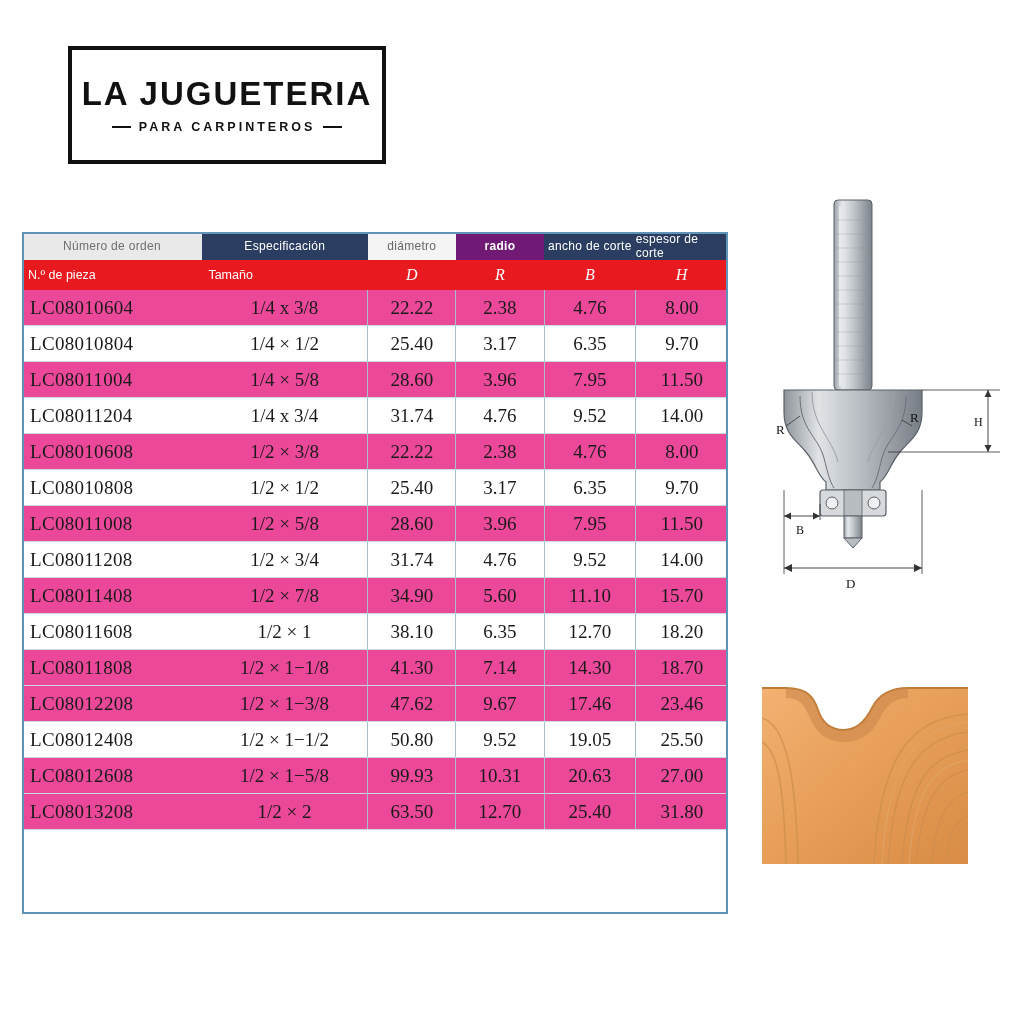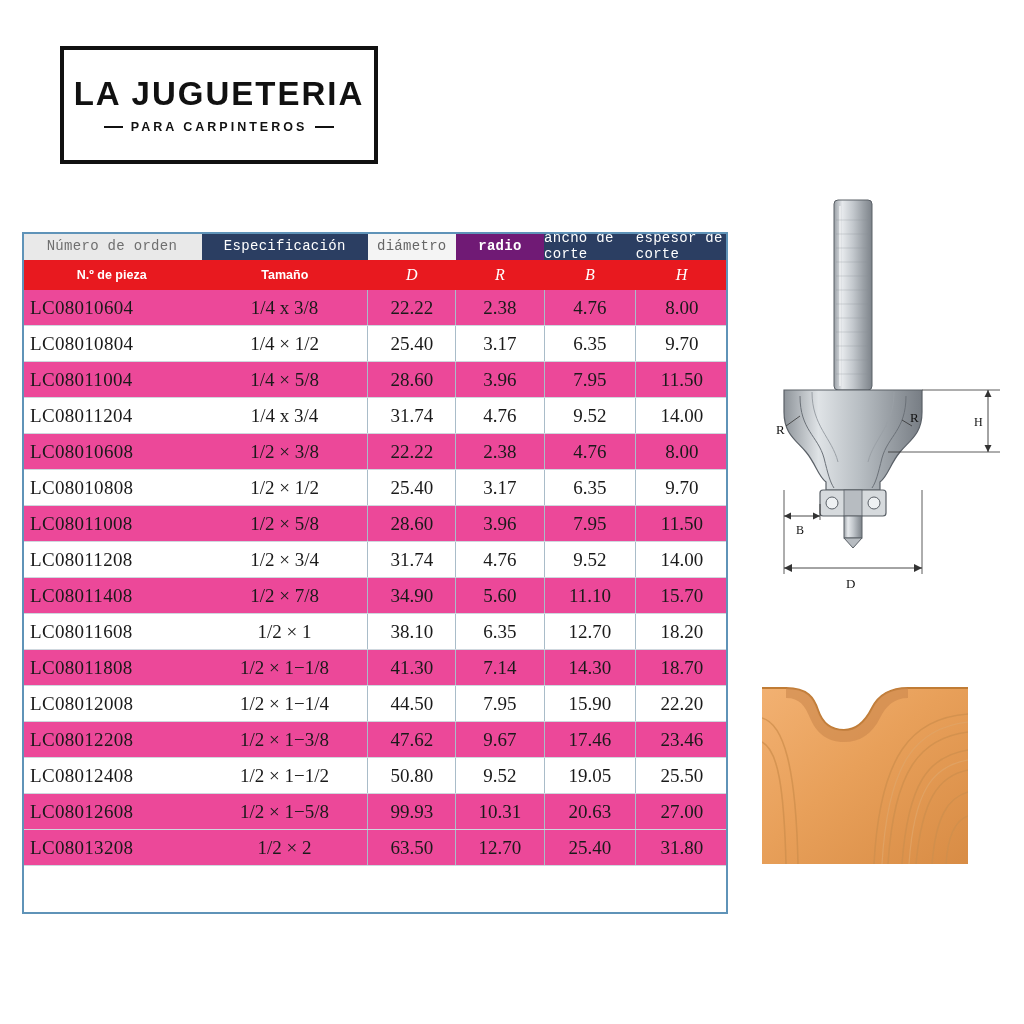--- a/index.html
+++ b/index.html
@@ -18,7 +18,7 @@
   
   .logo-box {
     position: absolute;
-    left: 60px;
+    left: 68px;
     top: 46px;
     width: 310px;
     height: 110px;

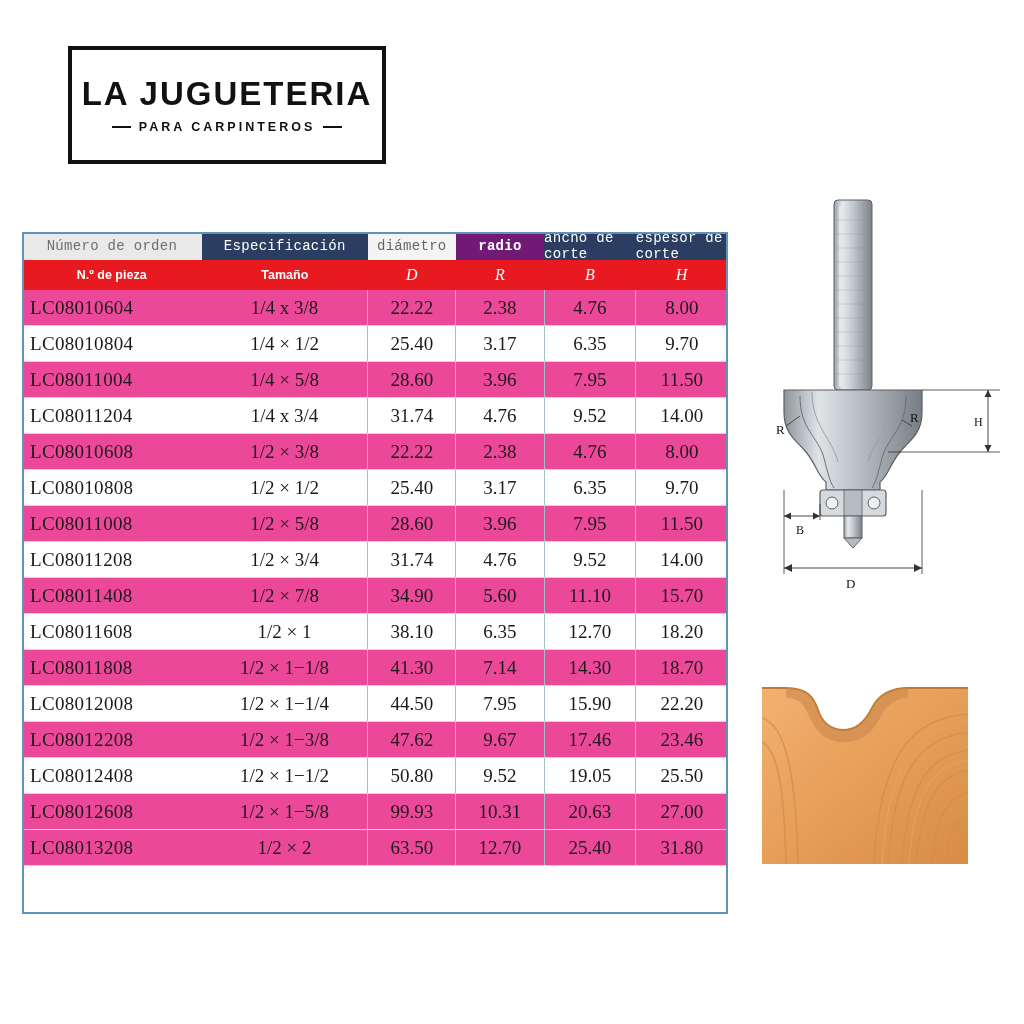--- a/index.html
+++ b/index.html
@@ -84,8 +84,8 @@
     display: flex;
     align-items: center;
     justify-content: center;
-    font-family: Liberation Mono, monospace;
-    font-size: 14px;
+    font-family: Liberation Sans, sans-serif;
+    font-size: 12px;
     letter-spacing: .3px;
   }
   .s-grey  { background: #e9e9e9; color: #6f6f6f; }

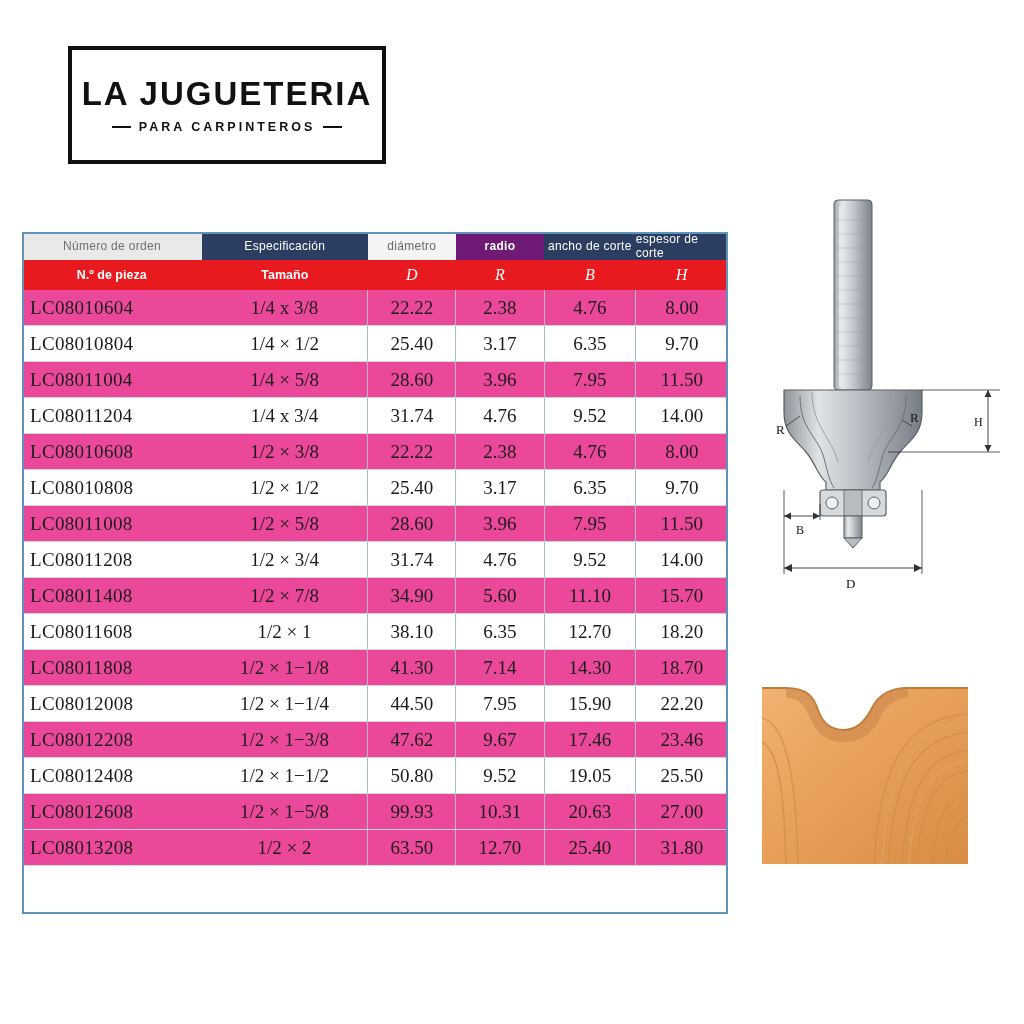--- a/index.html
+++ b/index.html
@@ -101,9 +101,8 @@
     padding: 0 6px;
     font-family: "Liberation Sans", sans-serif;
     font-size: 12.5px;
-    font-weight: bold;
+    font-weight: normal;
     border-right: 1px solid #e8191f;
-    text-align: center;
   }
   .hdr td.num {
     text-align: center;

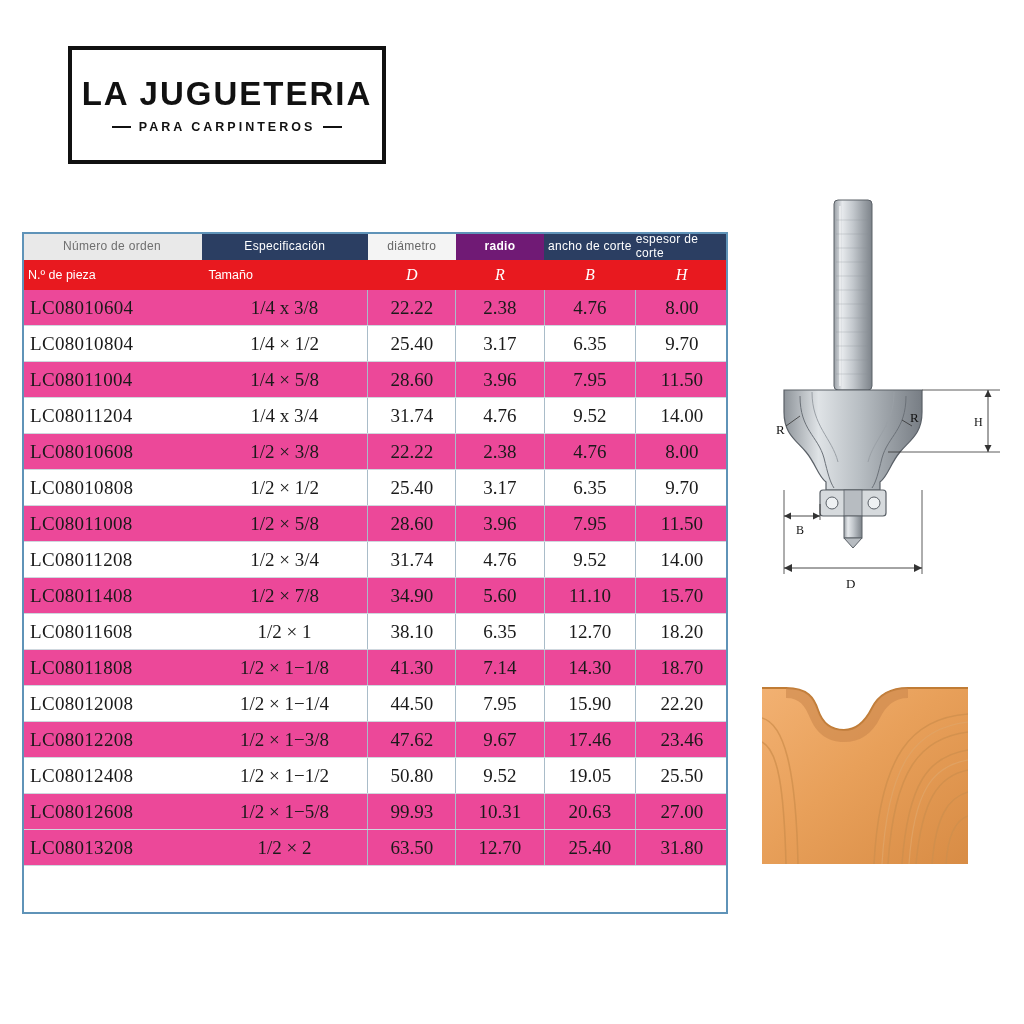--- a/index.html
+++ b/index.html
@@ -297,14 +297,6 @@
           <td class="cell val col-sep">7.14</td>
           <td class="cell val col-sep">14.30</td>
           <td class="cell val col-sep">18.70</td>
-        </tr>
-    <tr class="plain">
-          <td class="cell part">LC08012008</td>
-          <td class="cell size">1/2 × 1−1/4</td>
-          <td class="cell val col-sep">44.50</td>
-          <td class="cell val col-sep">7.95</td>
-          <td class="cell val col-sep">15.90</td>
-          <td class="cell val col-sep">22.20</td>
         </tr>
     <tr class="alt">
           <td class="cell part">LC08012208</td>

